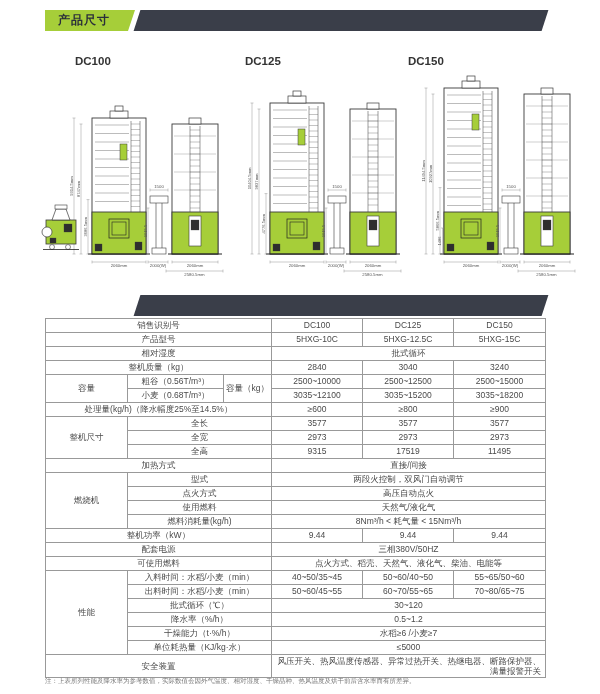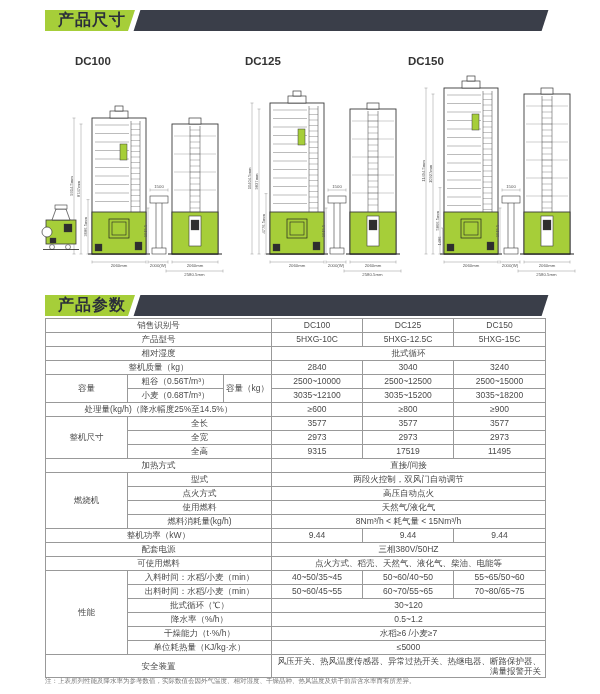--- a/index.html
+++ b/index.html
@@ -10,7 +10,7 @@
   .sec-green{position:absolute;left:0;top:0;width:90px;height:21px;background:#a6ce39;
              clip-path:polygon(0 0,100% 0,calc(100% - 7px) 100%,0 100%);
              display:flex;align-items:center;}
-  .sec-green span{padding-left:13px;font-size:16px;font-weight:bold;color:#2b2f3a;letter-spacing:1px;}
+  .sec-green span{padding-left:13px;font-size:12px;font-weight:bold;color:#2b2f3a;letter-spacing:1px;}
   .model-label{position:absolute;top:55px;font-size:11.5px;font-weight:bold;color:#333;}
   .draw{position:absolute;top:70px;width:185px;height:208px;}
   #spec-table{position:absolute;top:318px;left:45px;border-collapse:collapse;width:500px;table-layout:fixed;}

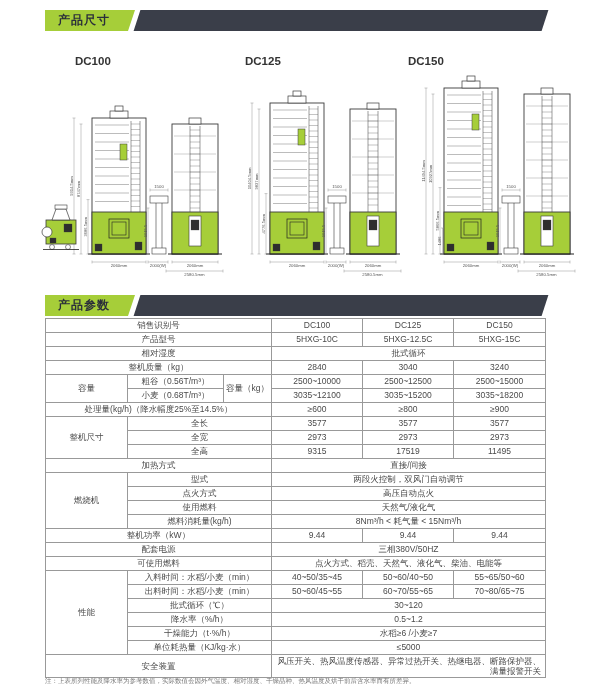--- a/index.html
+++ b/index.html
@@ -395,9 +395,6 @@
 
   <div class="sec-head" style="top:295px">
     <div class="sec-band"></div>
-    <div class="sec-green">
-      <span>产品参数</span>
-    </div>
   </div>
 
   <table id="spec-table">

